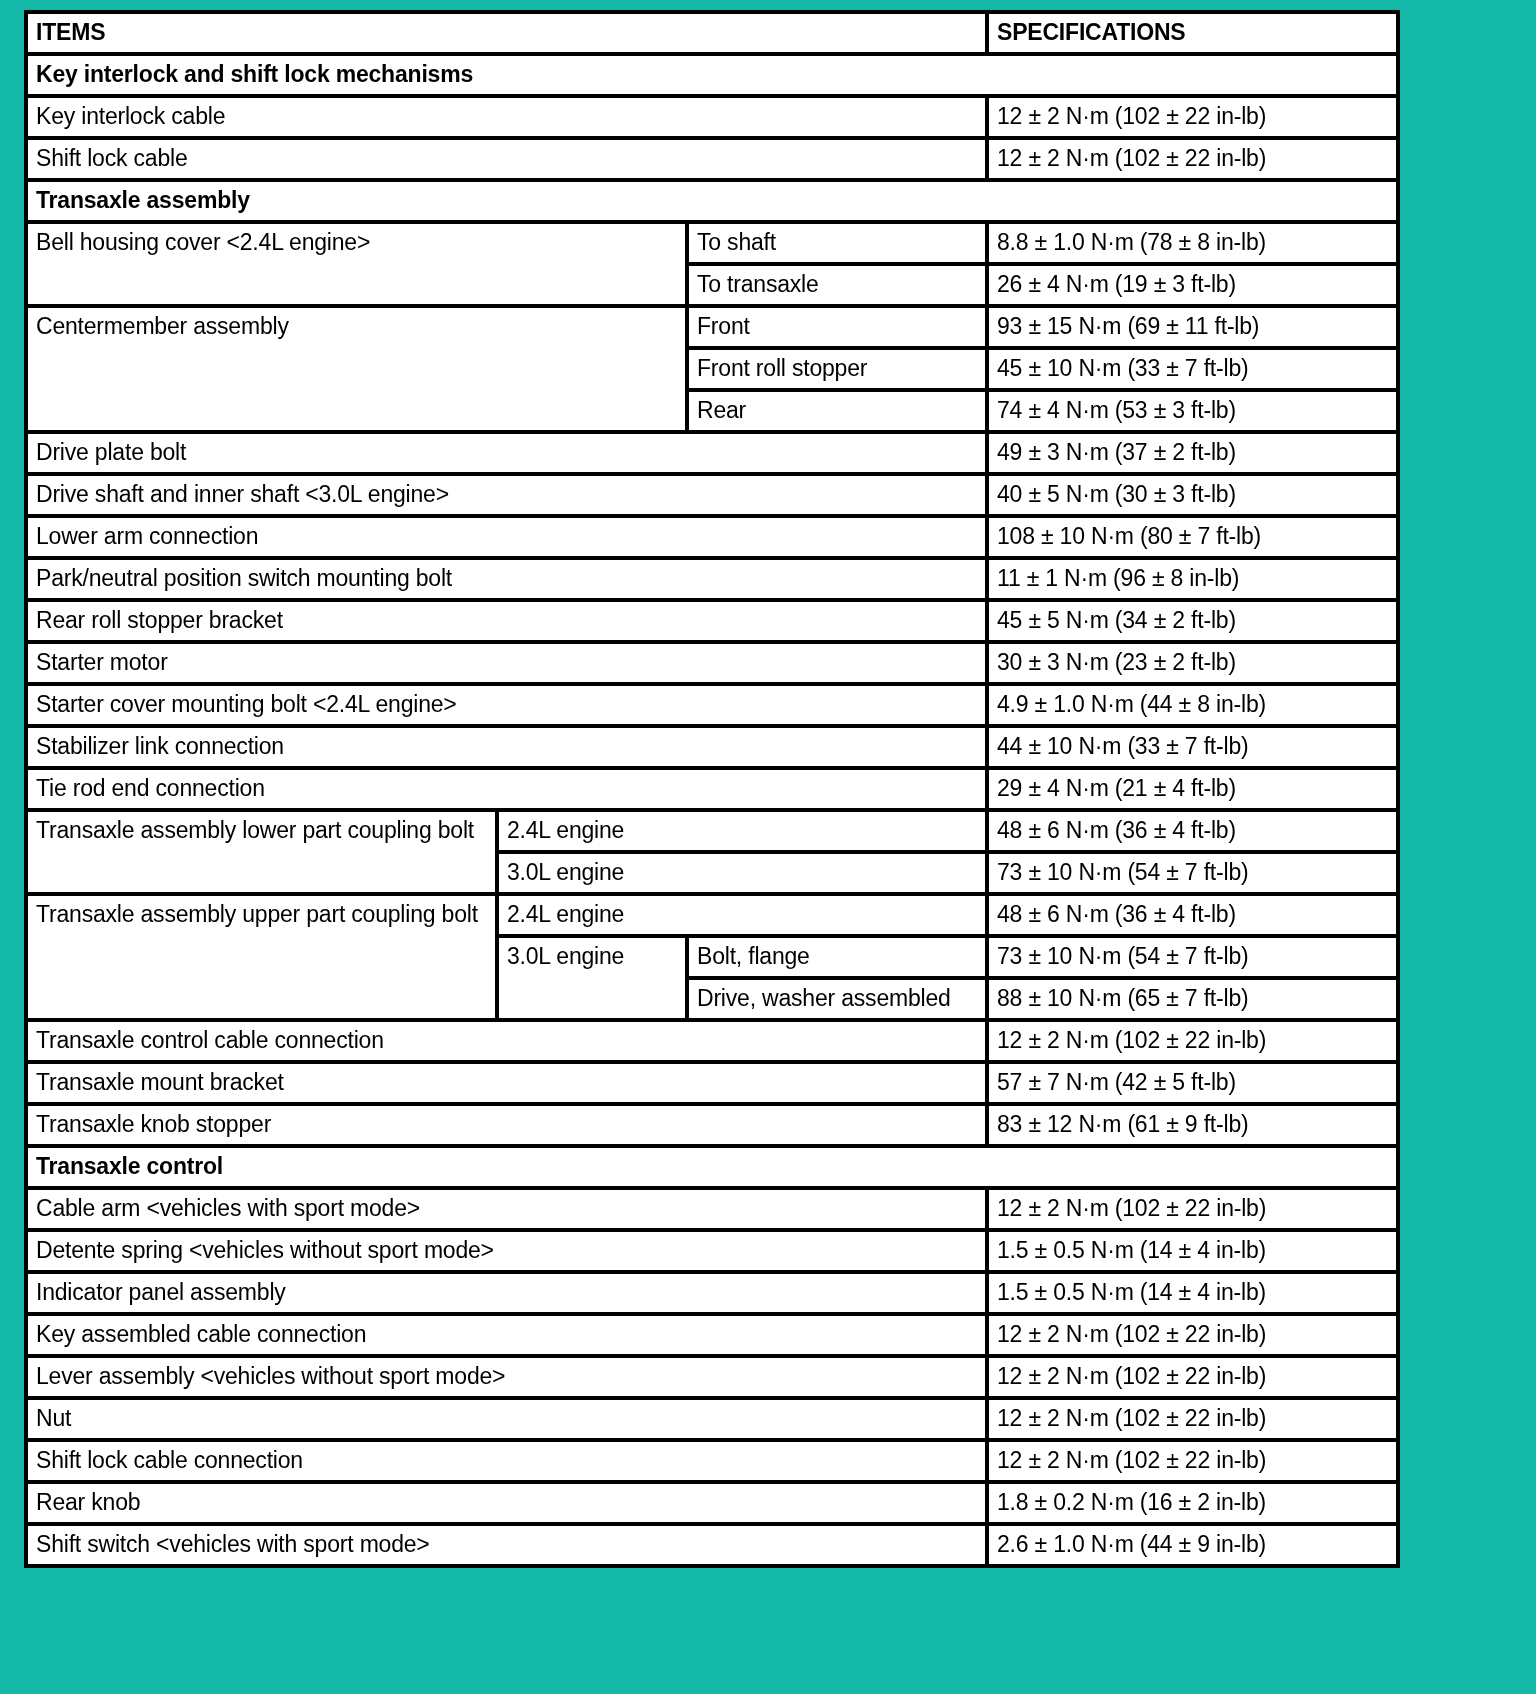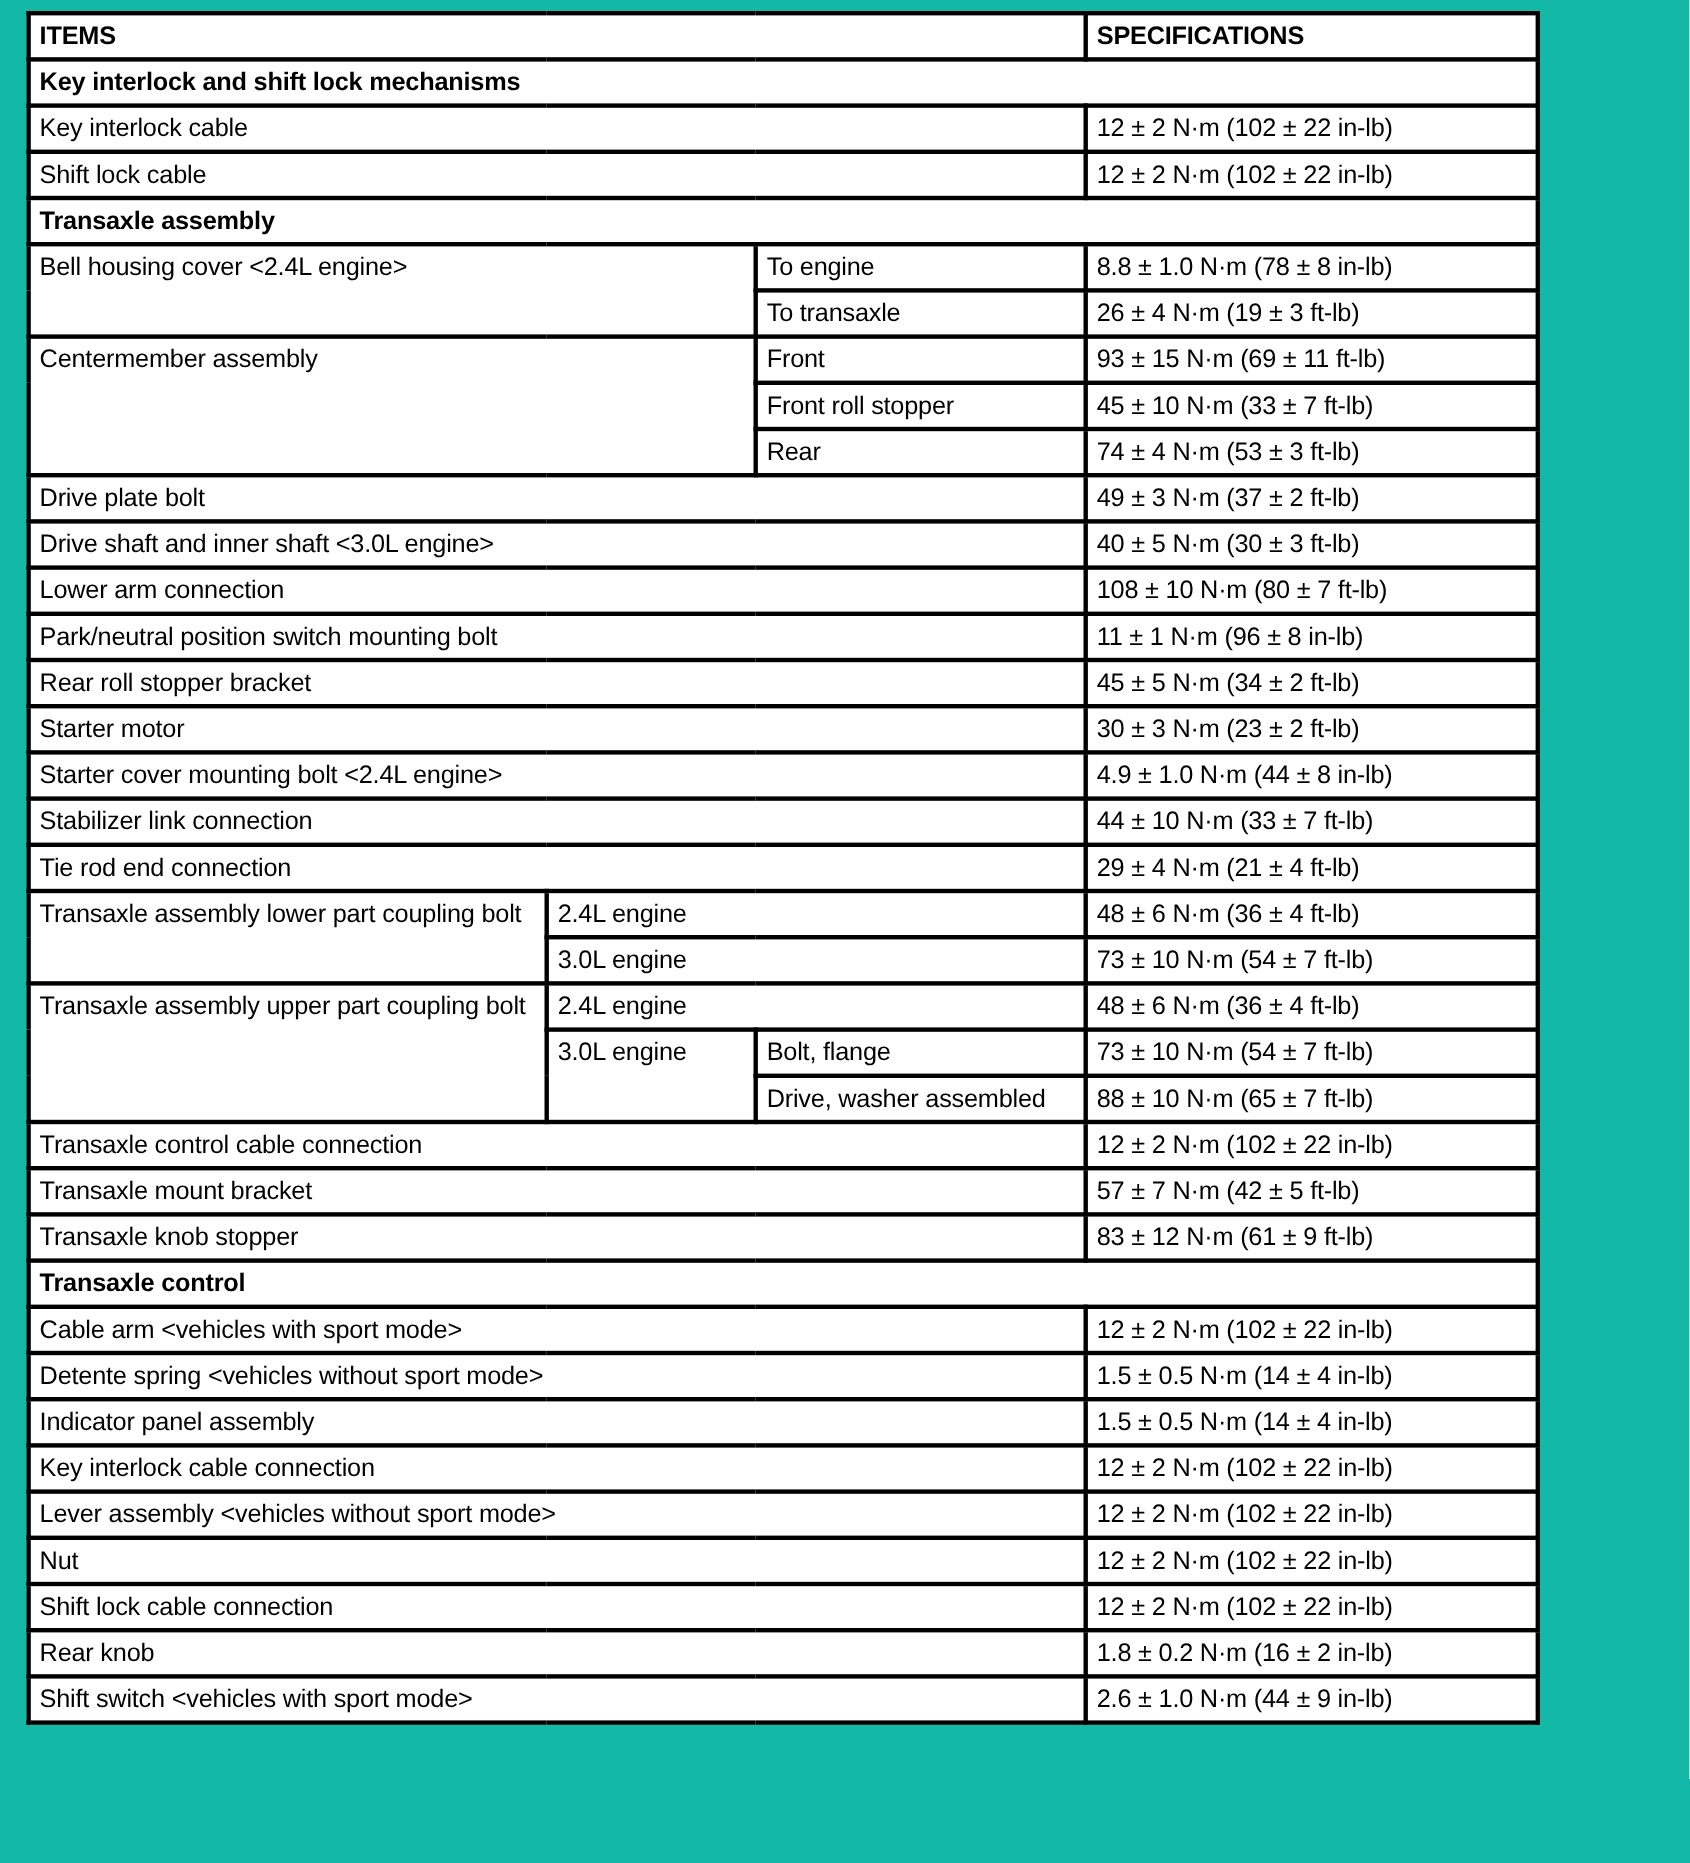--- a/index.html
+++ b/index.html
@@ -84,7 +84,7 @@
         </tr>
         <tr>
           <td colspan="2" rowspan="2">Bell housing cover &lt;2.4L engine&gt;</td>
-          <td>To engine</td>
+          <td>To shaft</td>
           <td>8.8 ± 1.0 N·m (78 ± 8 in-lb)</td>
         </tr>
         <tr>

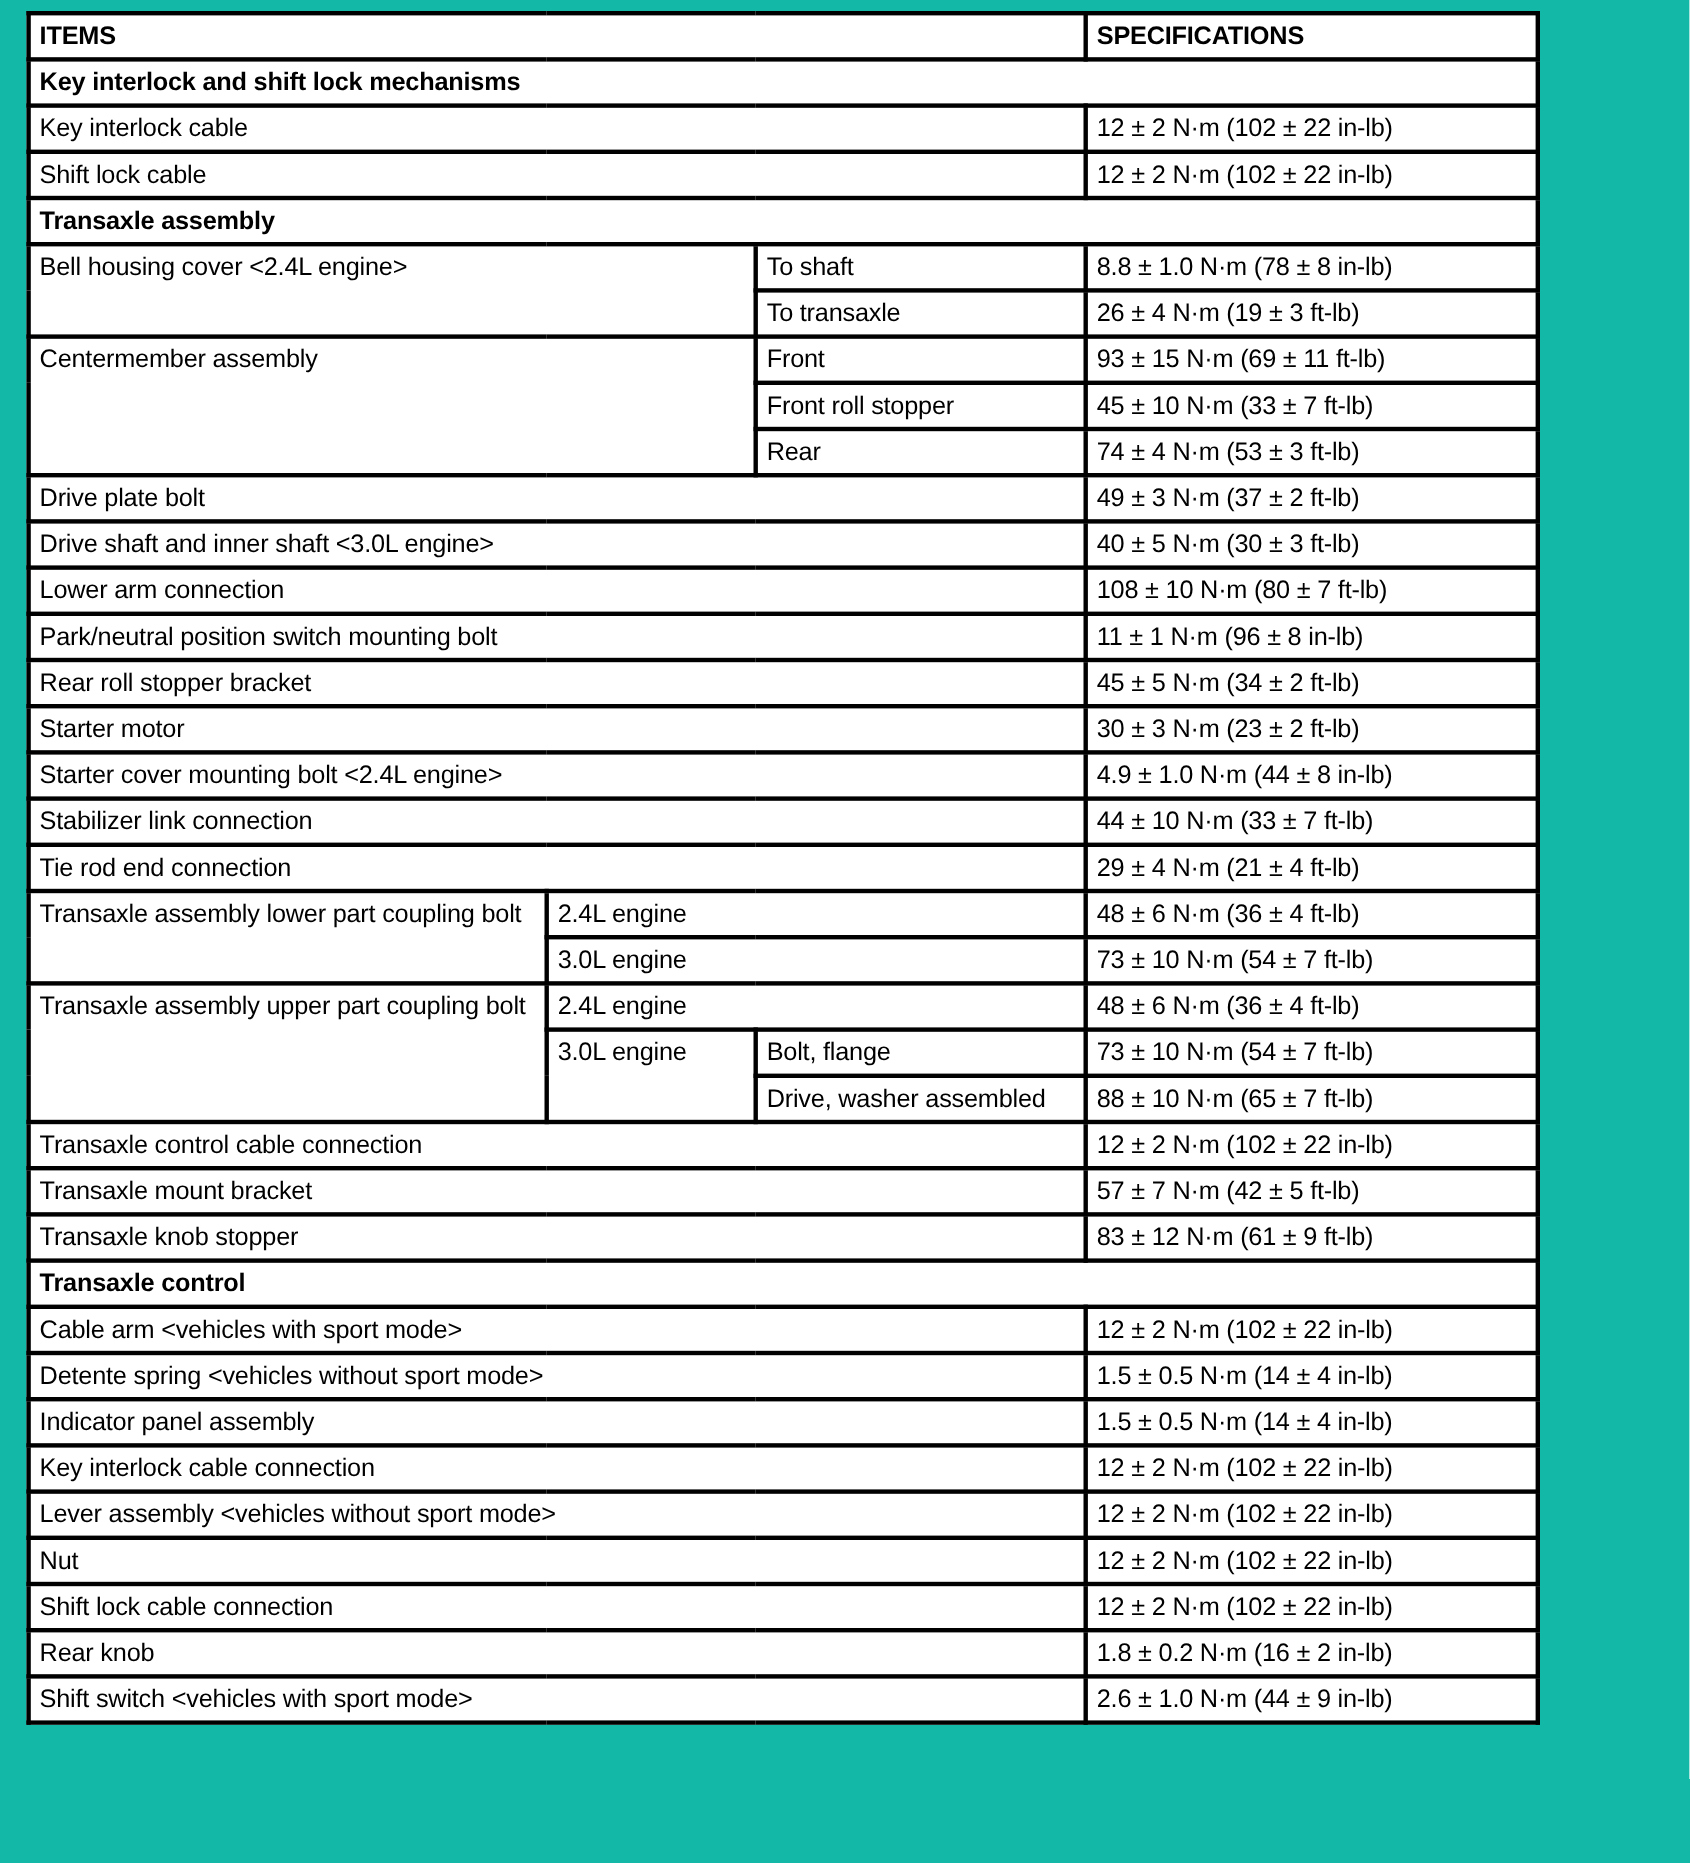--- a/index.html
+++ b/index.html
@@ -191,7 +191,7 @@
           <td>1.5 ± 0.5 N·m (14 ± 4 in-lb)</td>
         </tr>
         <tr>
-          <td colspan="3">Key interlock cable connection</td>
+          <td colspan="3">Key assembled cable connection</td>
           <td>12 ± 2 N·m (102 ± 22 in-lb)</td>
         </tr>
         <tr>

